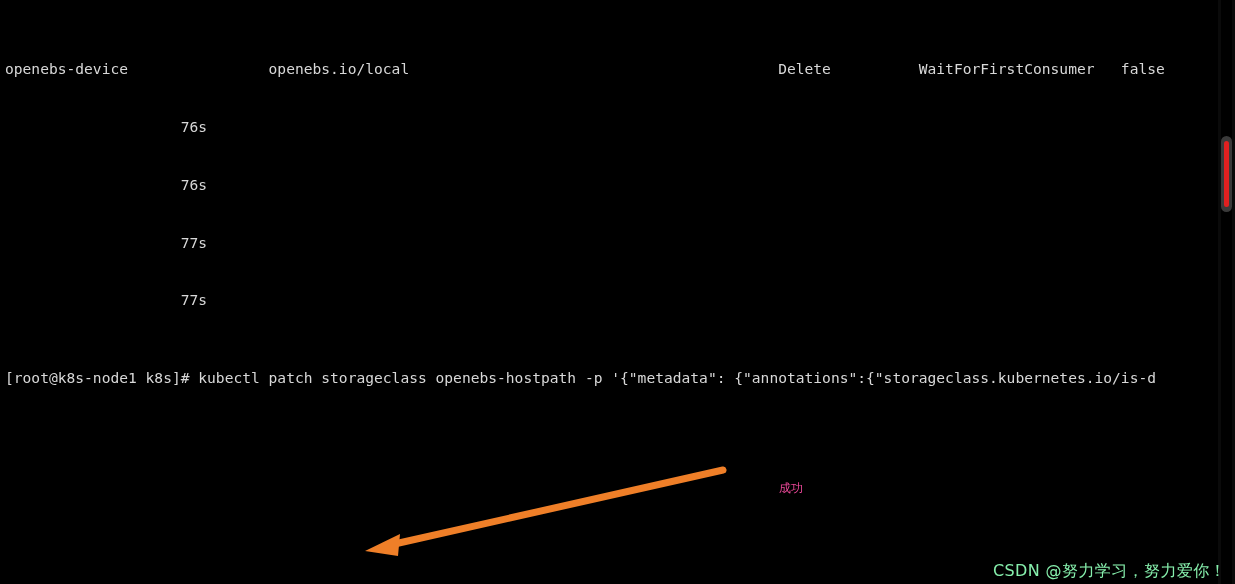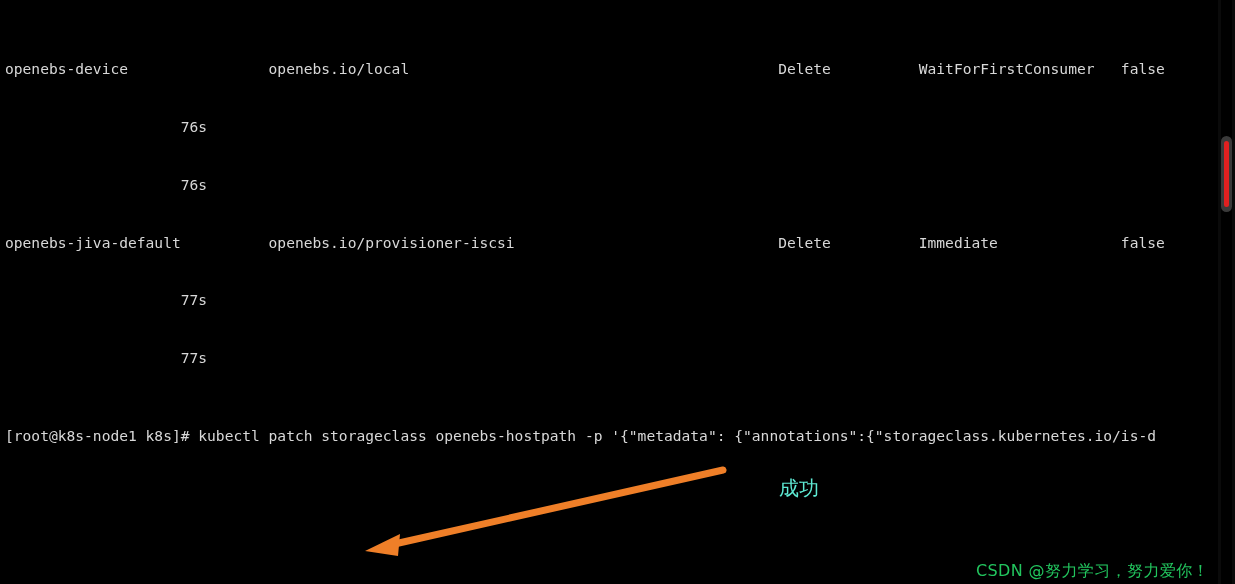--- a/index.html
+++ b/index.html
@@ -104,7 +104,6 @@
     <div class="line">openebs-device                openebs.io/local                                          Delete          WaitForFirstConsumer   false</div>
     <div class="line">                    76s</div>
     <div class="line">                    76s</div>
-    <div class="line">openebs-jiva-default          openebs.io/provisioner-iscsi                              Delete          Immediate              false</div>
     <div class="line">                    77s</div>
     <div class="line">                    77s</div>
 

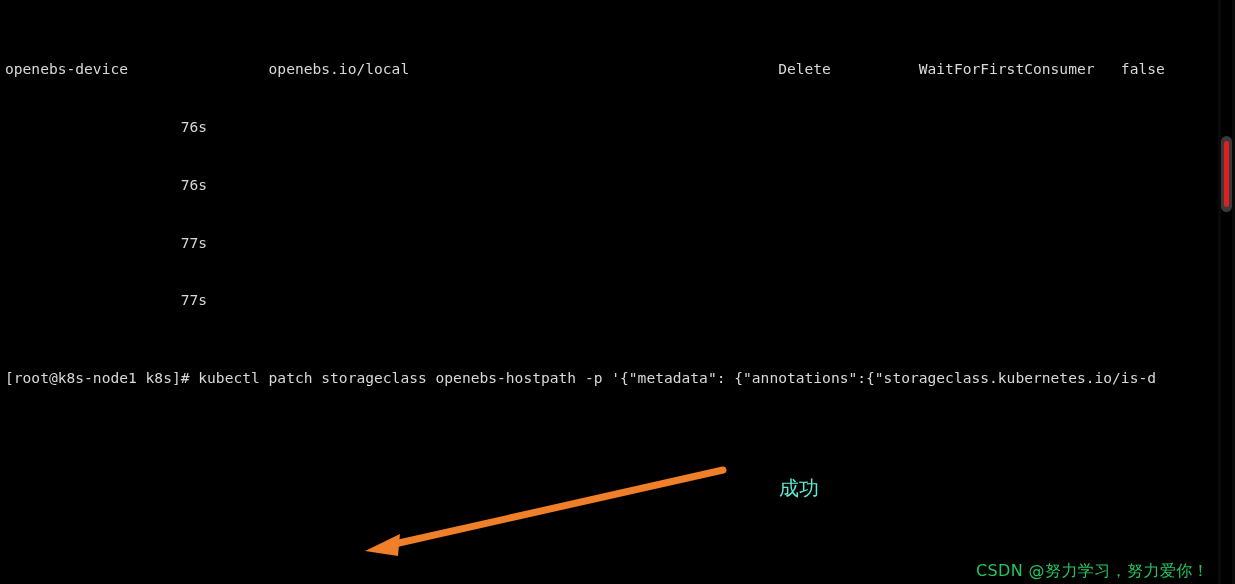--- a/index.html
+++ b/index.html
@@ -77,9 +77,9 @@
     position: absolute;
     left: 779px;
     top: 478px;
-    color: #5eead4;
+    color: #ec4899;
     font-family: "DejaVu Sans", sans-serif;
-    font-size: 20px;
+    font-size: 12px;
     line-height: 20px;
   }
 

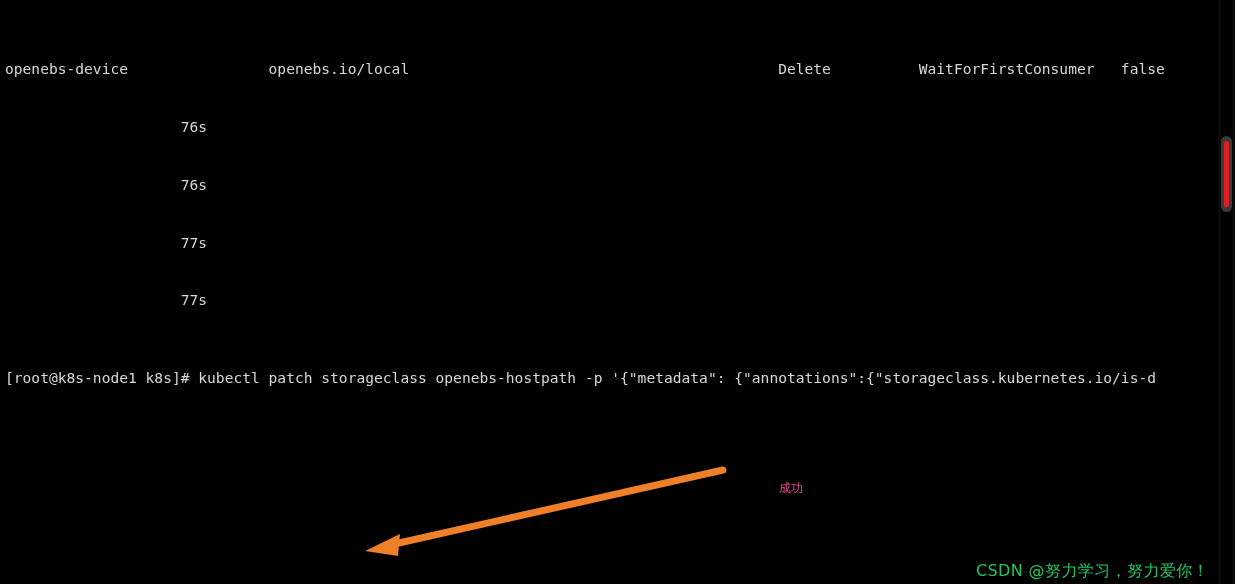--- a/index.html
+++ b/index.html
@@ -86,9 +86,9 @@
   
   #watermark {
     position: absolute;
-    right: 26px;
+    right: 9px;
     bottom: 4px;
-    color: #22c55e;
+    color: #86efac;
     font-family: "DejaVu Sans", sans-serif;
     font-size: 16px;
     letter-spacing: 0.4px;

